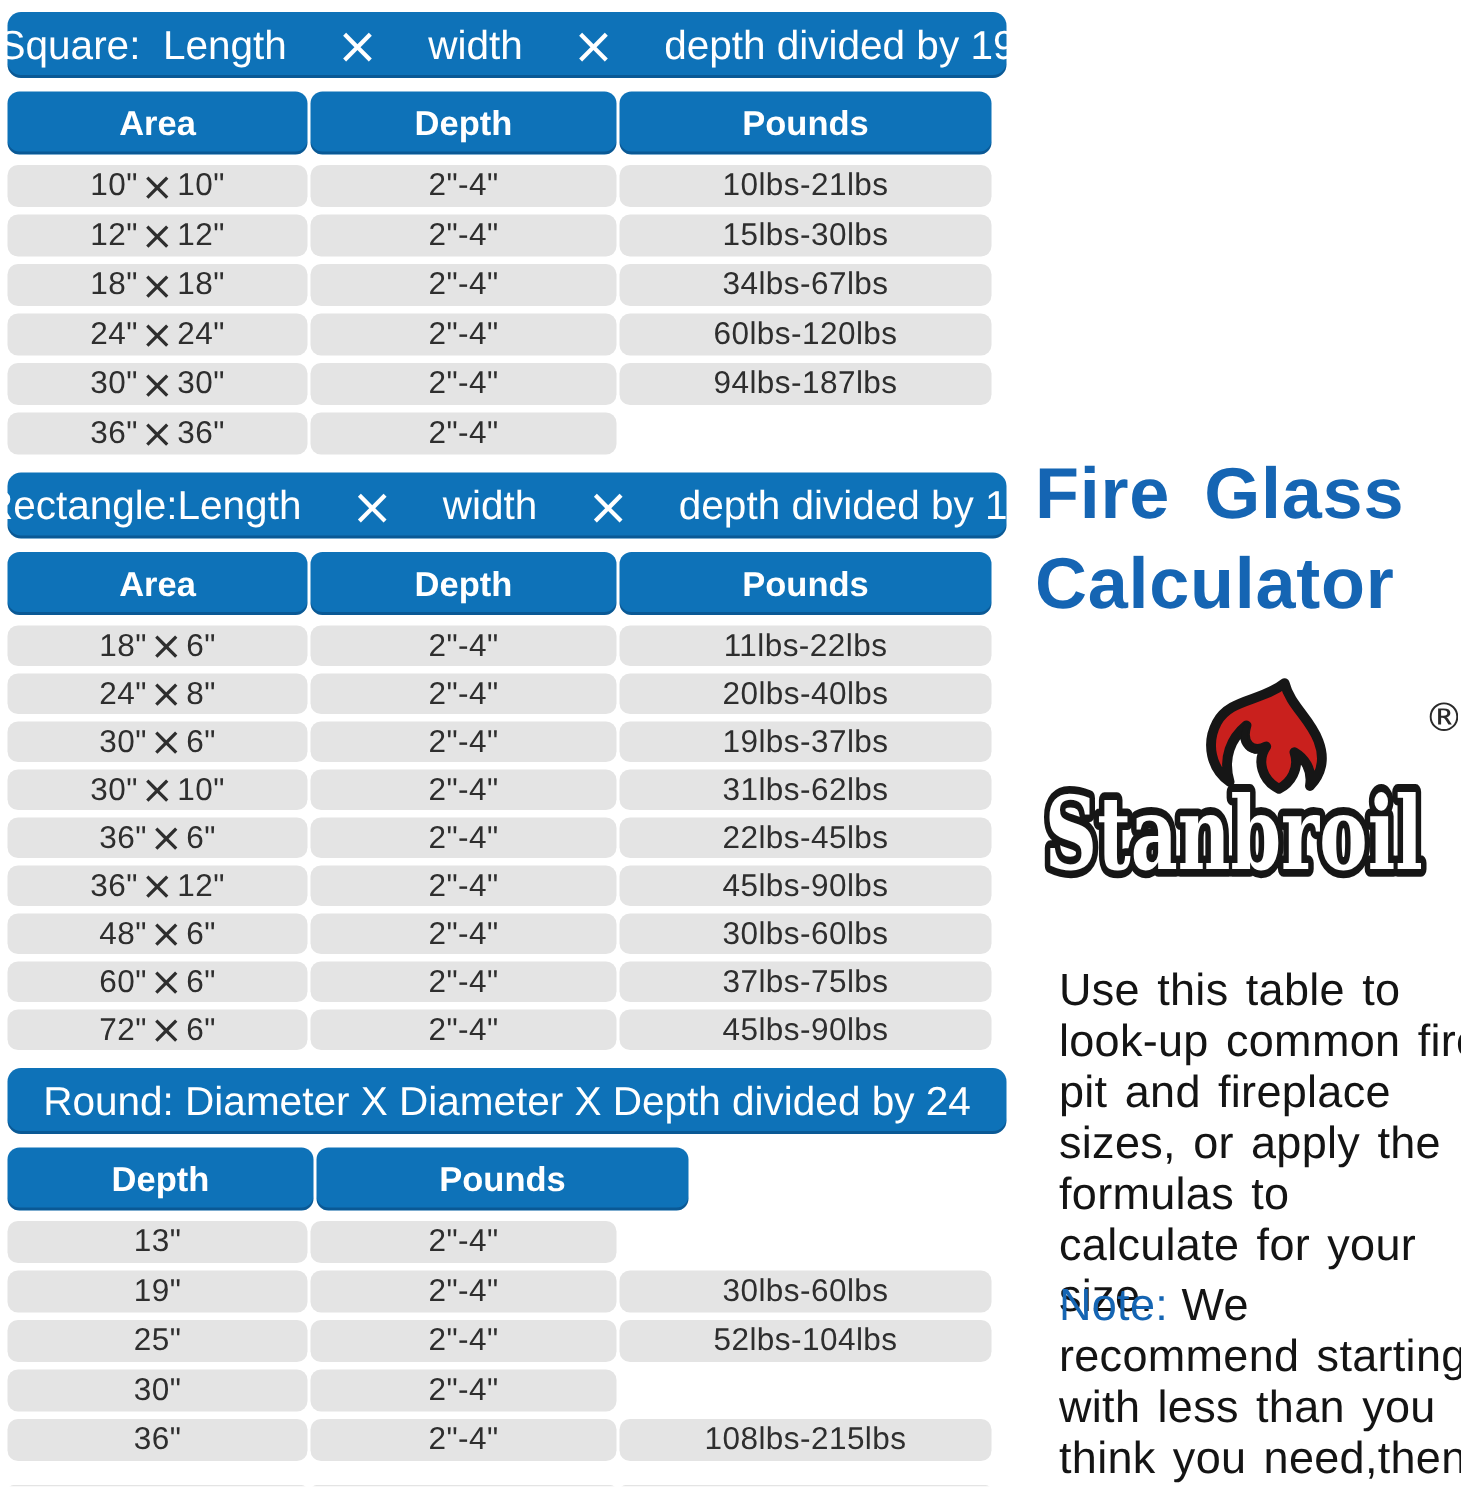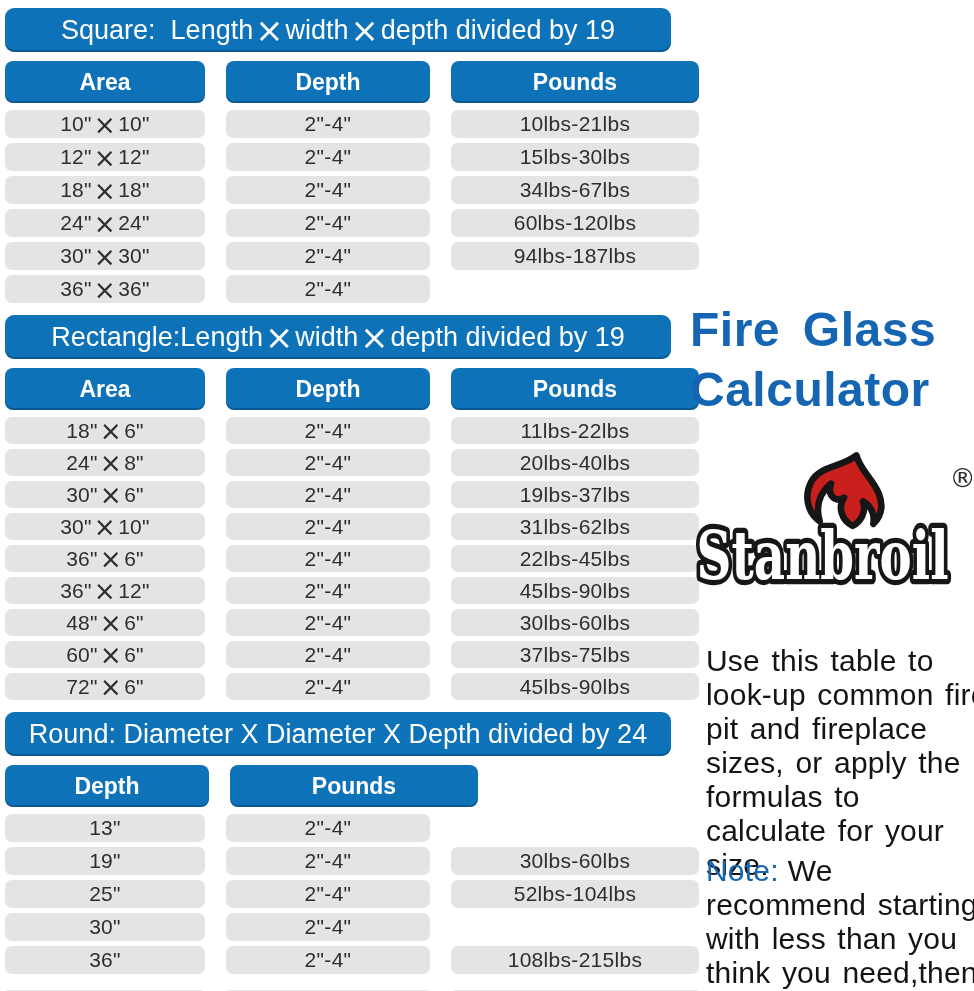--- a/index.html
+++ b/index.html
@@ -16,6 +16,7 @@
     display:flex;align-items:center;justify-content:center;
     font-size:27px;white-space:pre;margin-bottom:9px;
     box-shadow:inset 0 -2px 0 rgba(0,25,60,.28);
+    gap:31px;
   }
   .grid{display:flex;gap:21px;}
   .head{margin-bottom:7px;}

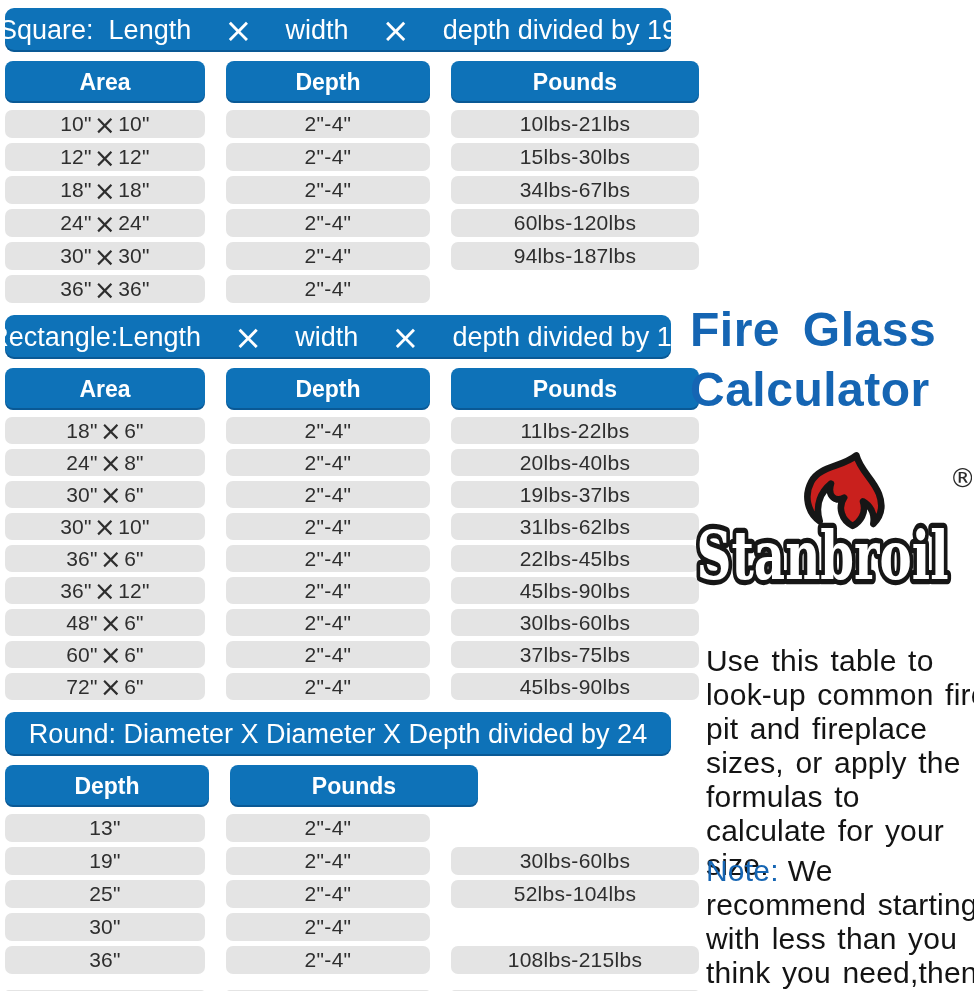--- a/index.html
+++ b/index.html
@@ -18,7 +18,7 @@
     box-shadow:inset 0 -2px 0 rgba(0,25,60,.28);
     gap:31px;
   }
-  .grid{display:flex;gap:21px;}
+  .grid{display:flex;gap:2px;}
   .head{margin-bottom:7px;}
   .cell{display:flex;align-items:center;justify-content:center;box-sizing:border-box;}
   .c0{width:200px;flex:none;}

